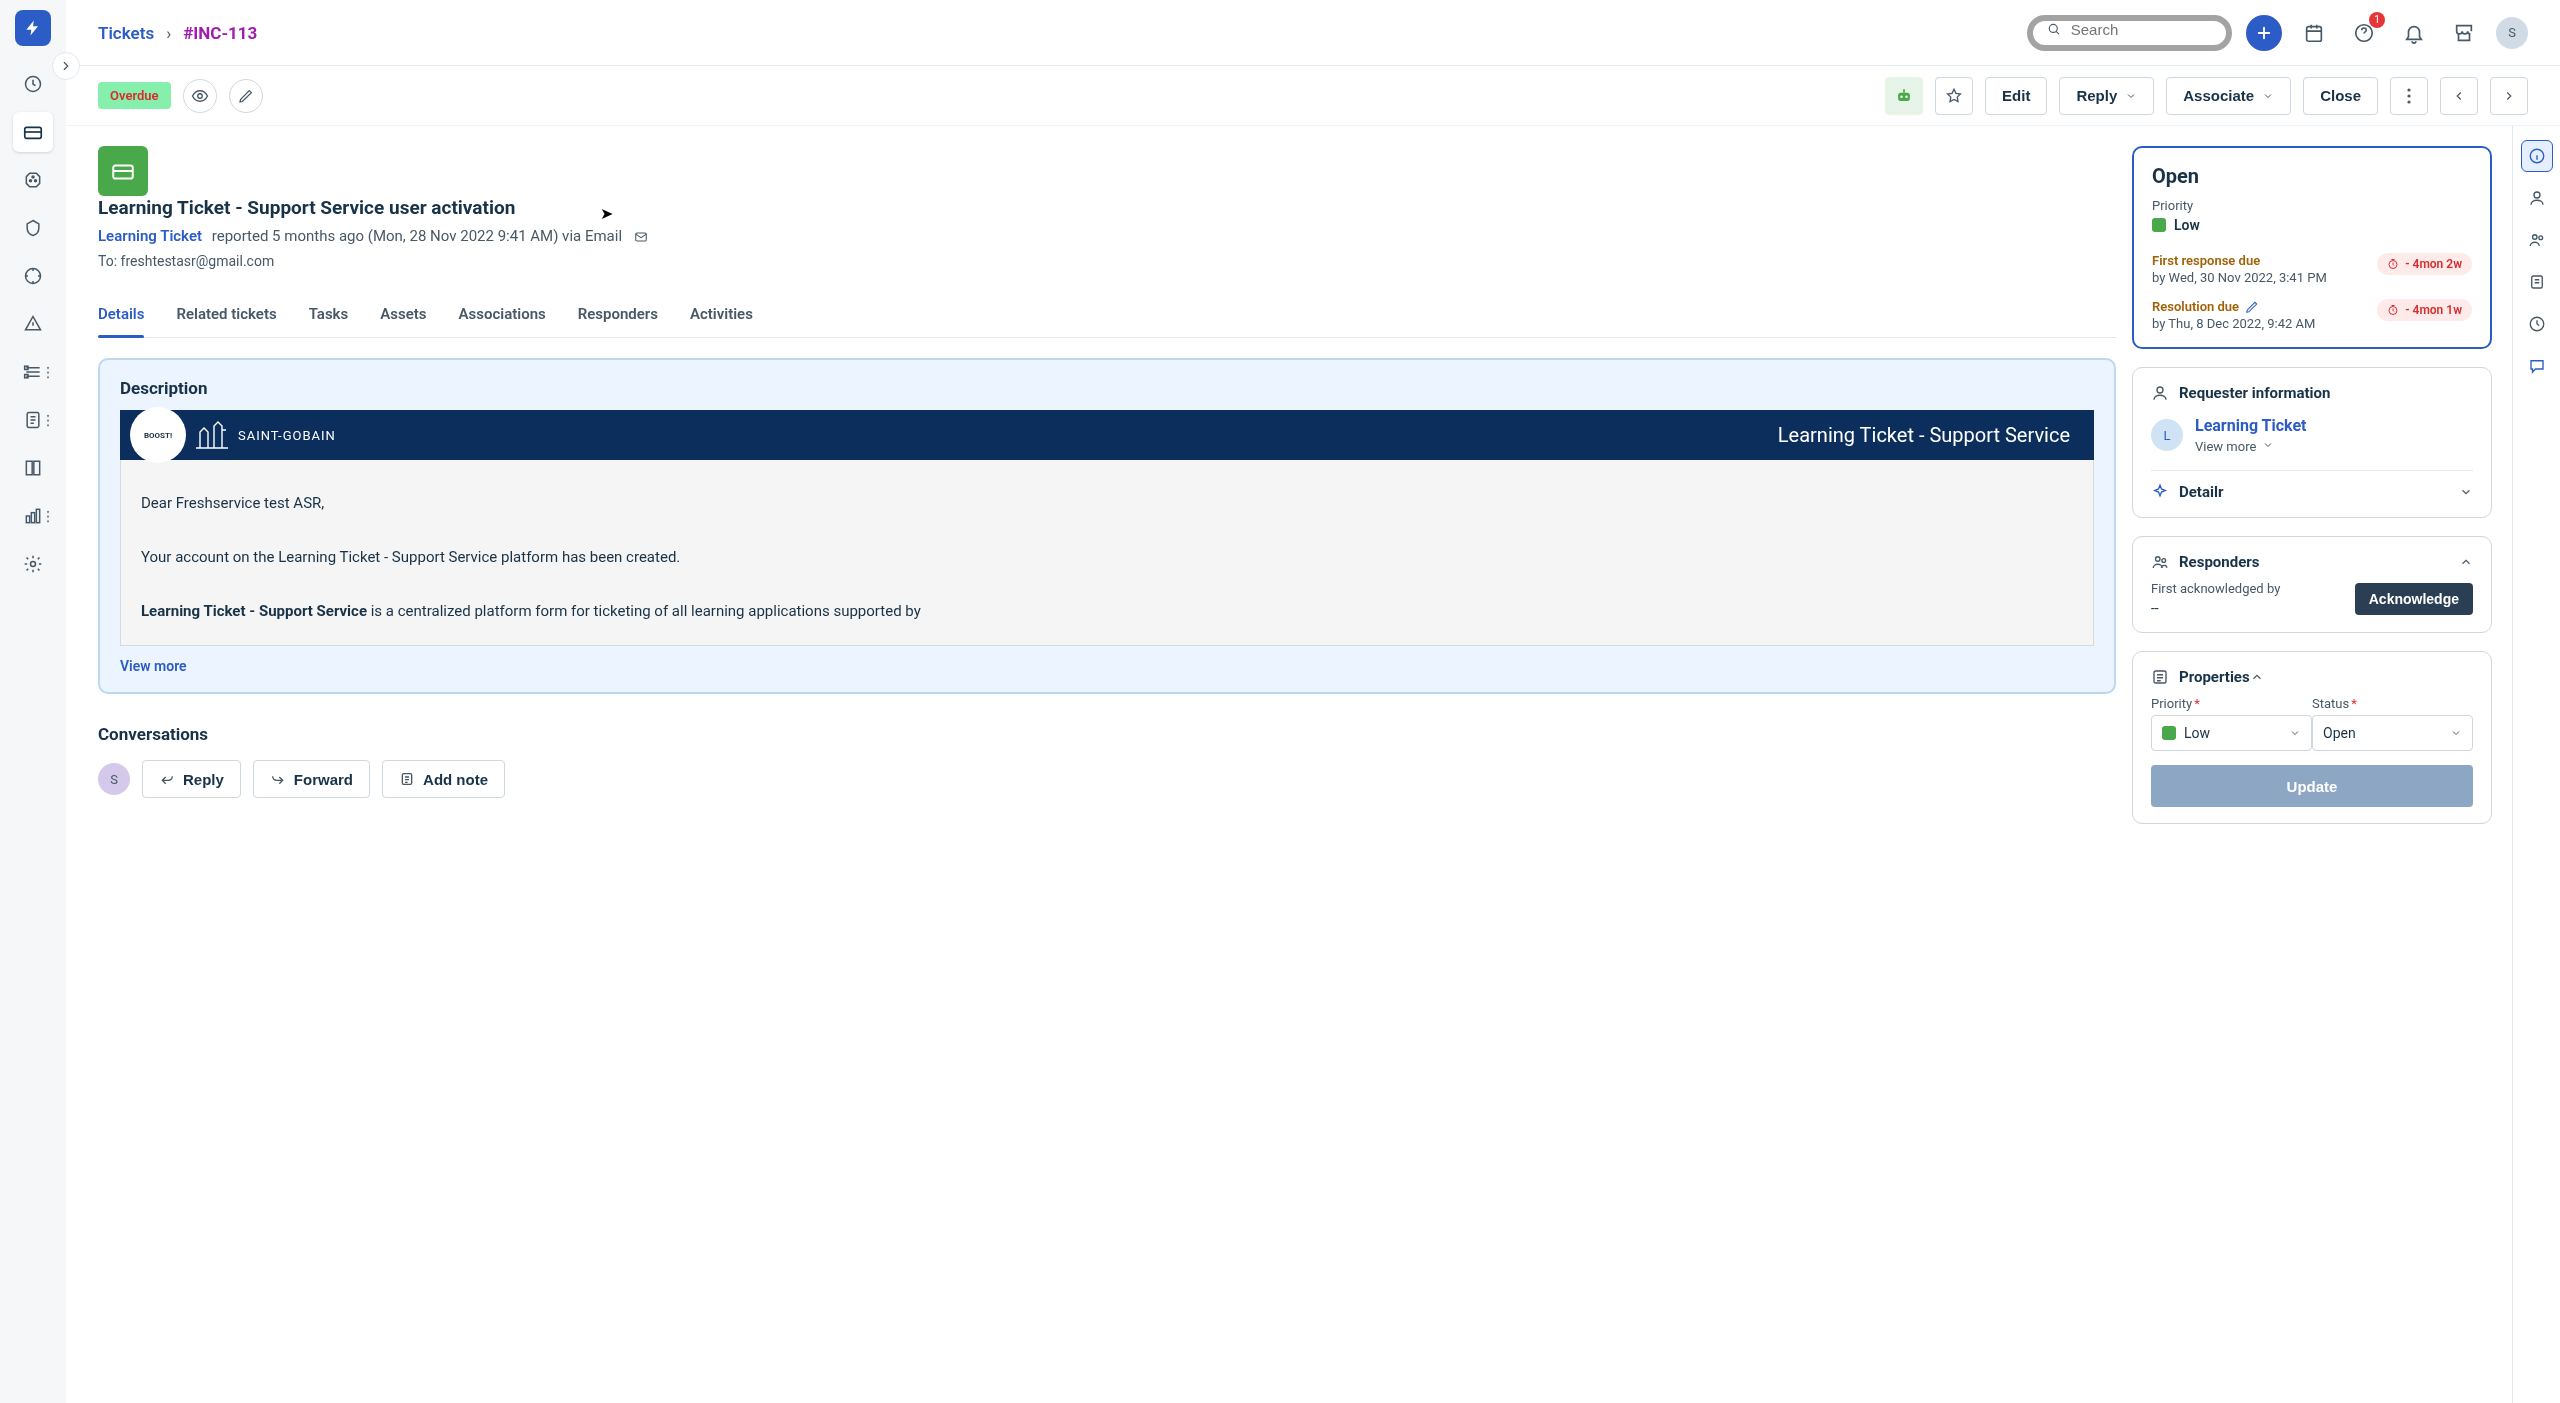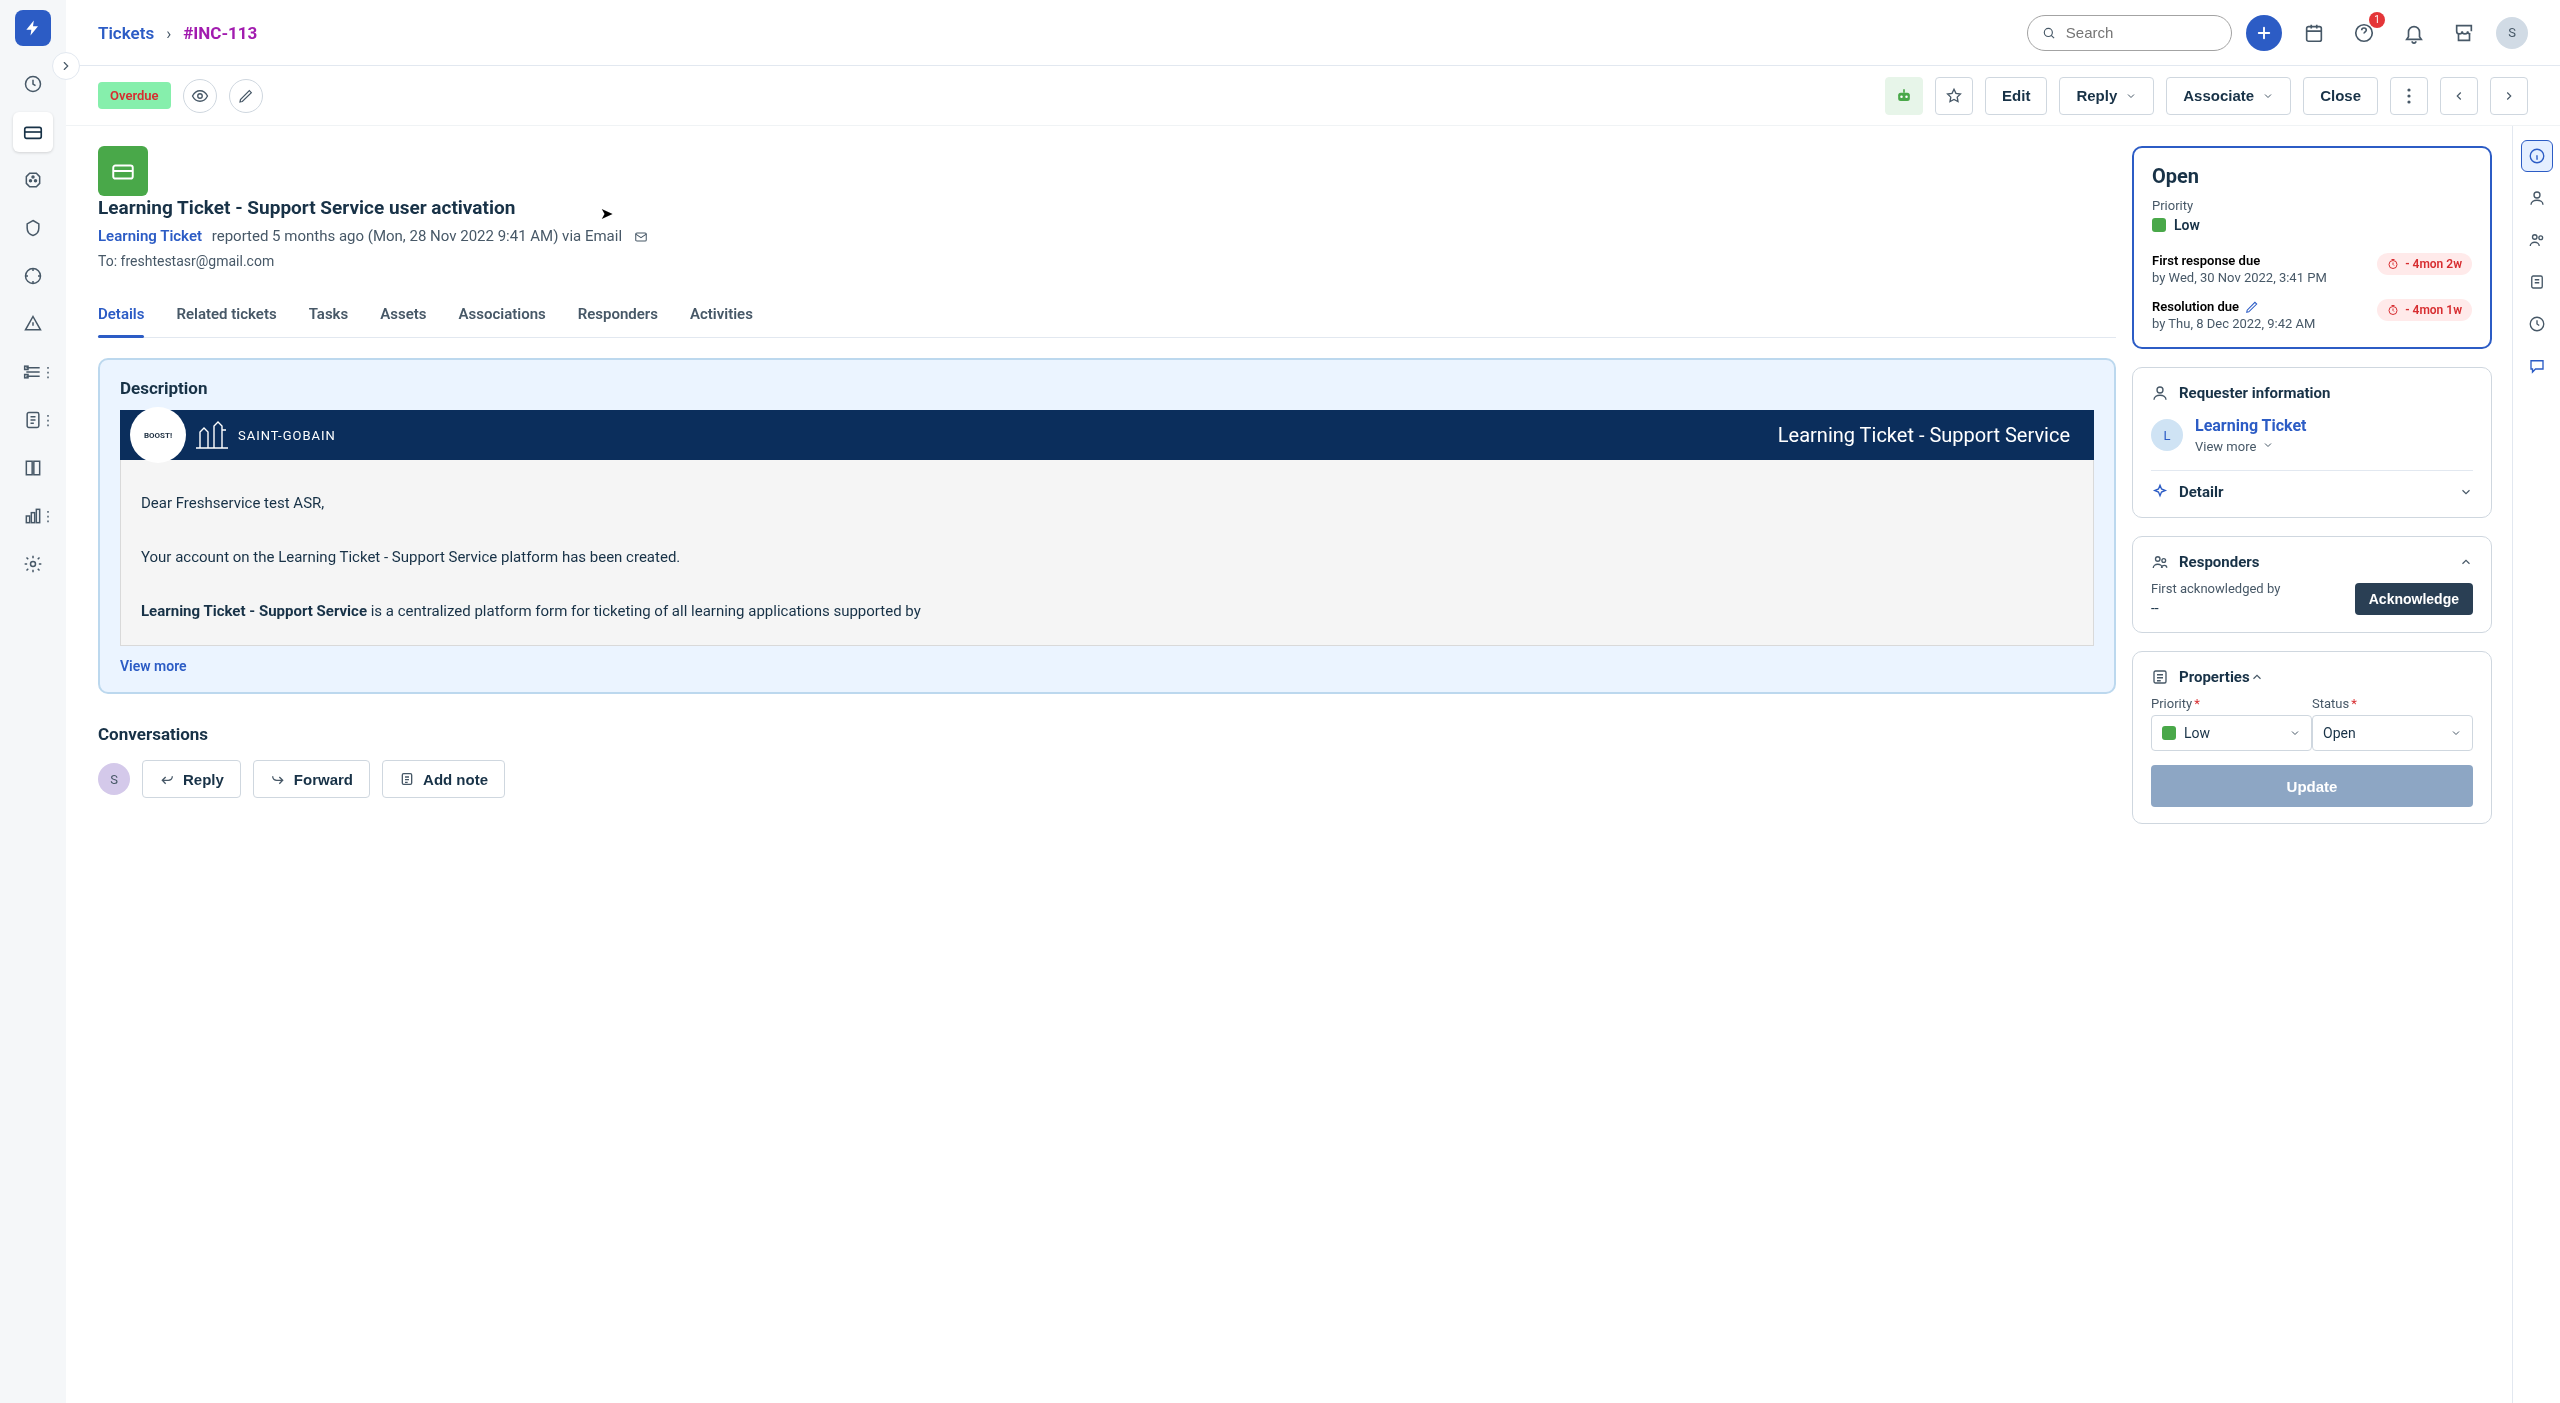--- a/index.html
+++ b/index.html
@@ -23,7 +23,7 @@
 .breadcrumb .chev { color: #475867; }
 .breadcrumb .crumb-current { font-weight: 700; color: #a21caf; }
 .topbar .spacer { flex: 1; }
-.search-box { display: flex; align-items: center; gap: 10px; width: 205px; height: 36px; border: 1px solid #a3a3a3; border-radius: 18px; padding: 0 14px; color: #475867; }
+.search-box { display: flex; align-items: flex-start; gap: 10px; width: 205px; height: 36px; border: 6px solid #a3a3a3; border-radius: 18px; padding: 0 14px; color: #475867; }
 .search-box input { border: none; outline: none; font-size: 15px; color: #475867; background: transparent; width: 100%; }
 .icon-btn { width: 36px; height: 36px; display: flex; align-items: center; justify-content: center; border-radius: 50%; cursor: pointer; position: relative; }
 .icon-btn.primary { background: #2c5cc5; color: #fff; }

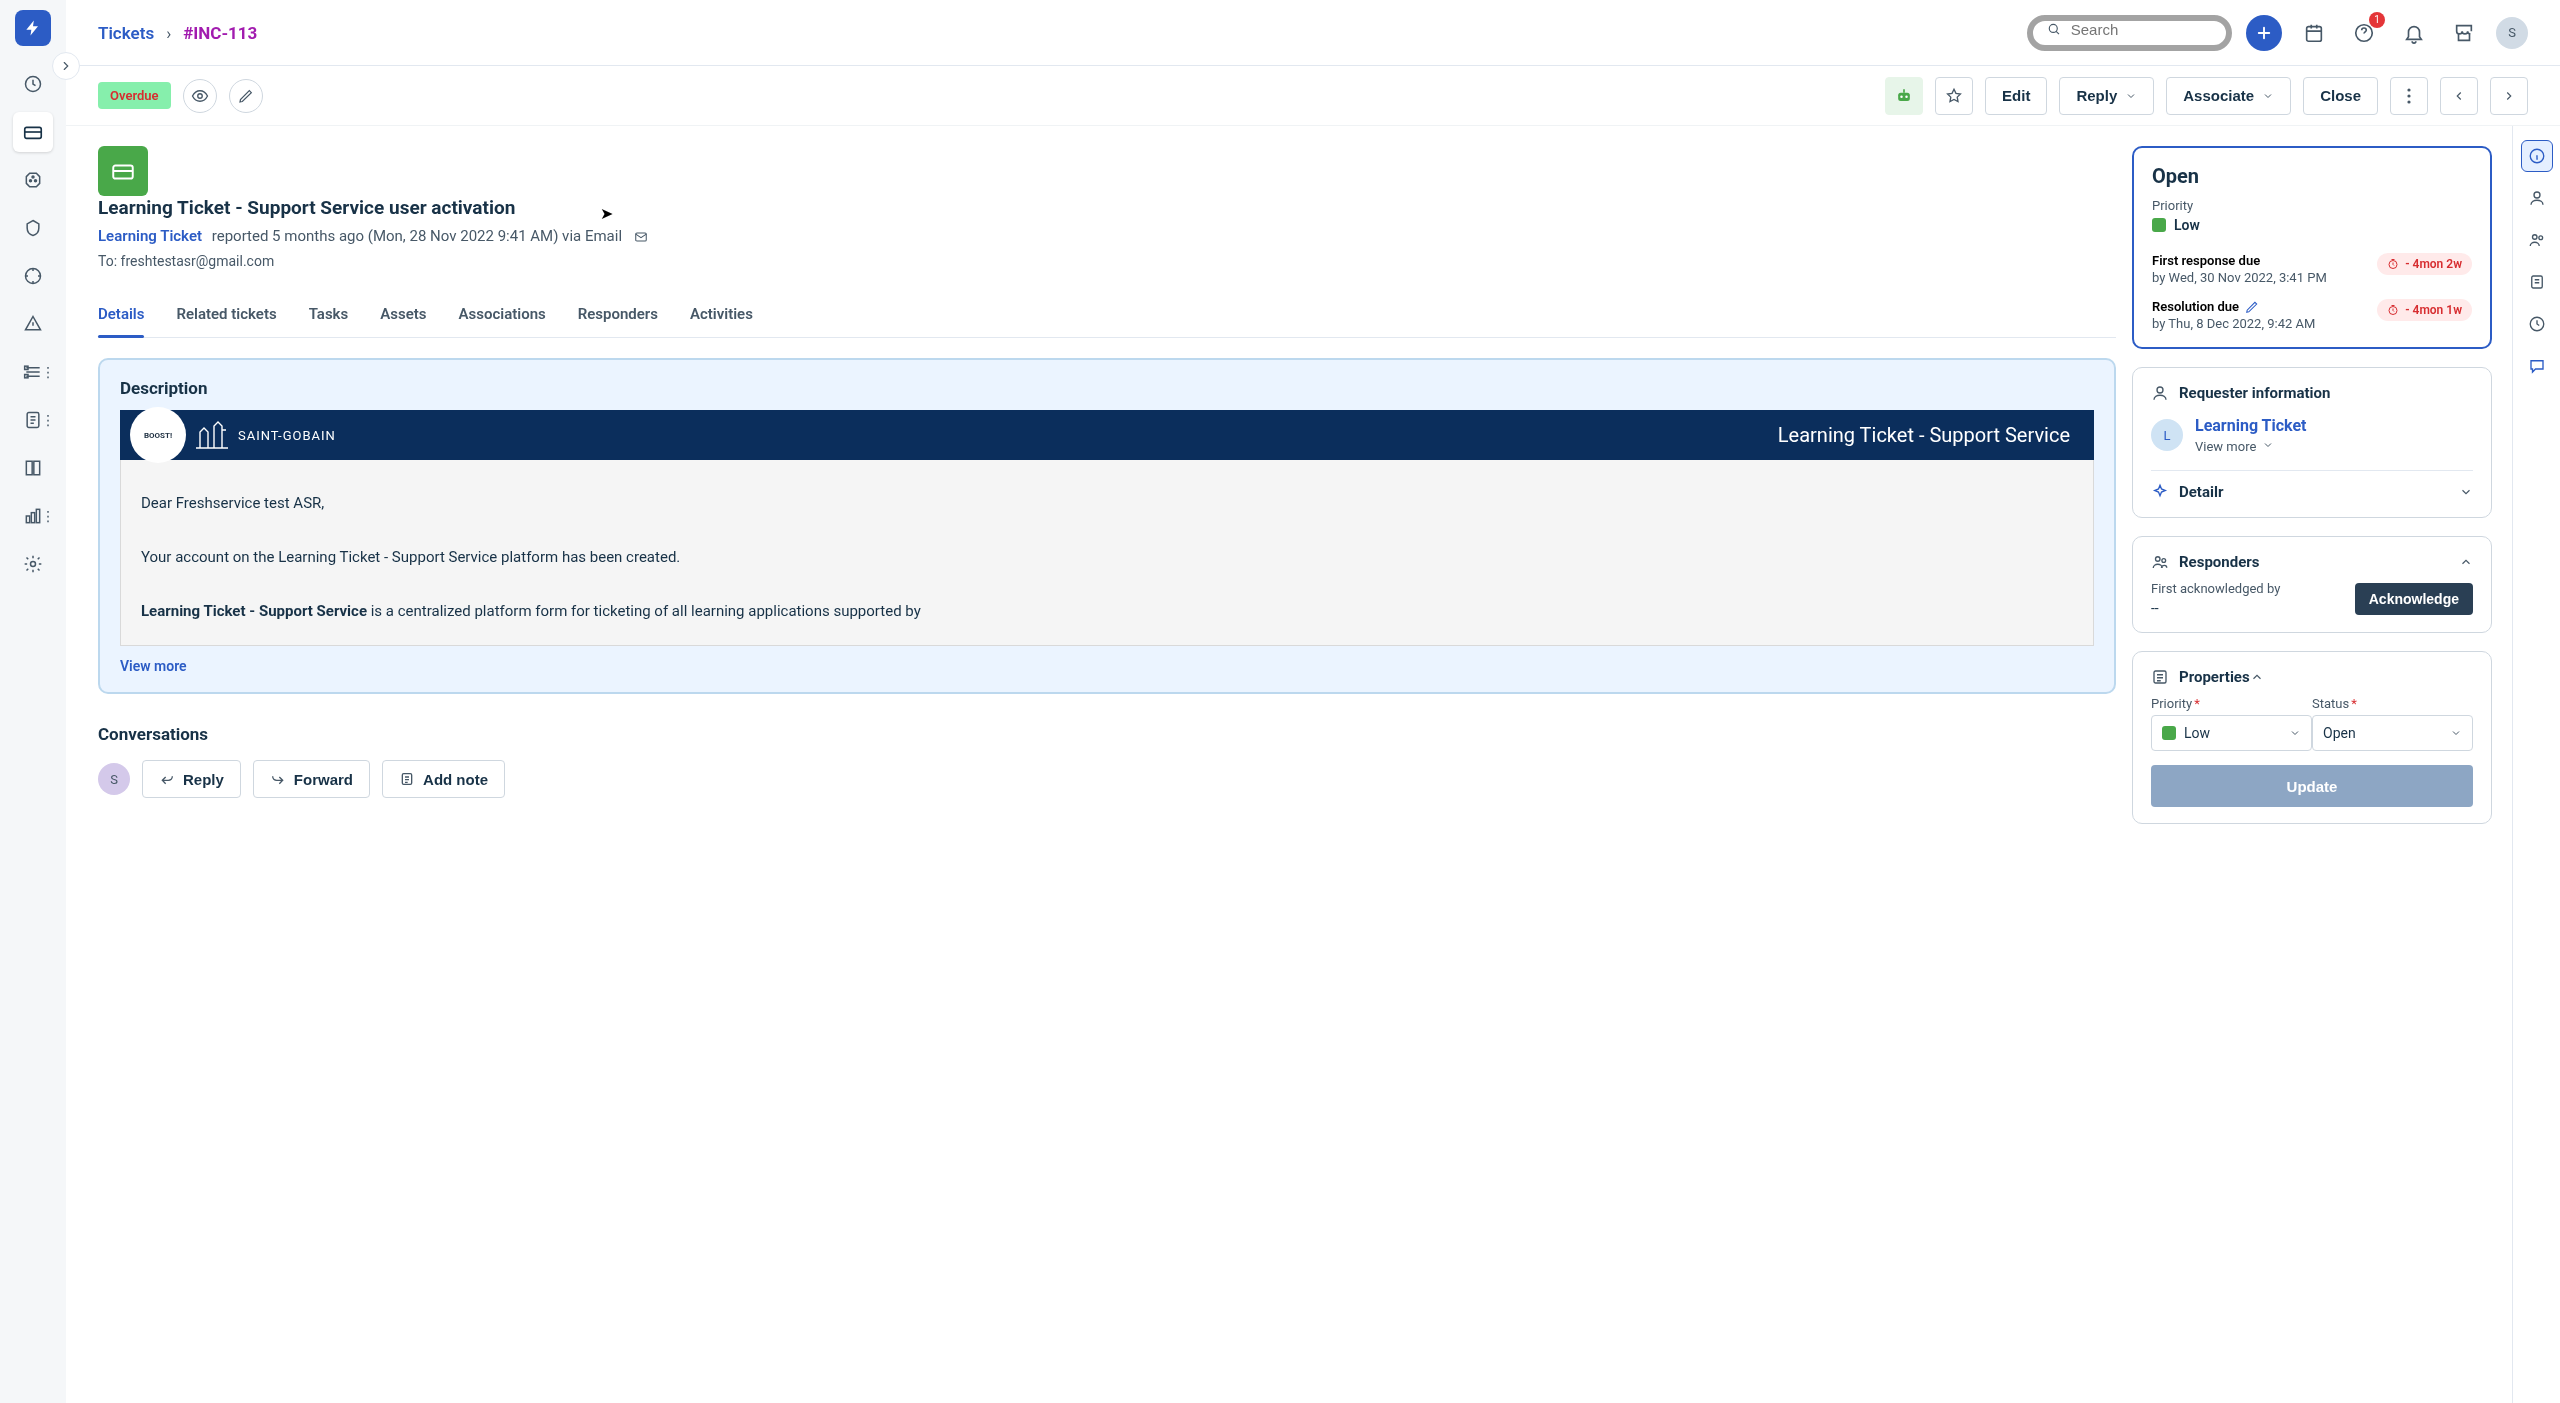--- a/index.html
+++ b/index.html
@@ -85,7 +85,7 @@
 .prio-chip { display: inline-flex; align-items: center; gap: 8px; font-weight: 600; margin-bottom: 14px; }
 .prio-dot { width: 14px; height: 14px; background: #49a849; border-radius: 3px; }
 .due-row { display: flex; justify-content: space-between; align-items: flex-start; margin-top: 6px; }
-.due-row .left .lbl { font-size: 13px; font-weight: 600; color: #000000; }
+.due-row .left .lbl { font-size: 13px; font-weight: 600; color: #a16207; }
 .due-row .left .val { font-size: 13px; color: #475867; margin-top: 2px; }
 .overdue-pill { background: #ffeaea; color: #d72d30; font-size: 12px; font-weight: 600; padding: 4px 10px; border-radius: 12px; display: inline-flex; align-items: center; gap: 6px; }
 .sec-head { display: flex; align-items: center; gap: 10px; font-size: 15px; font-weight: 700; color: #183247; }

